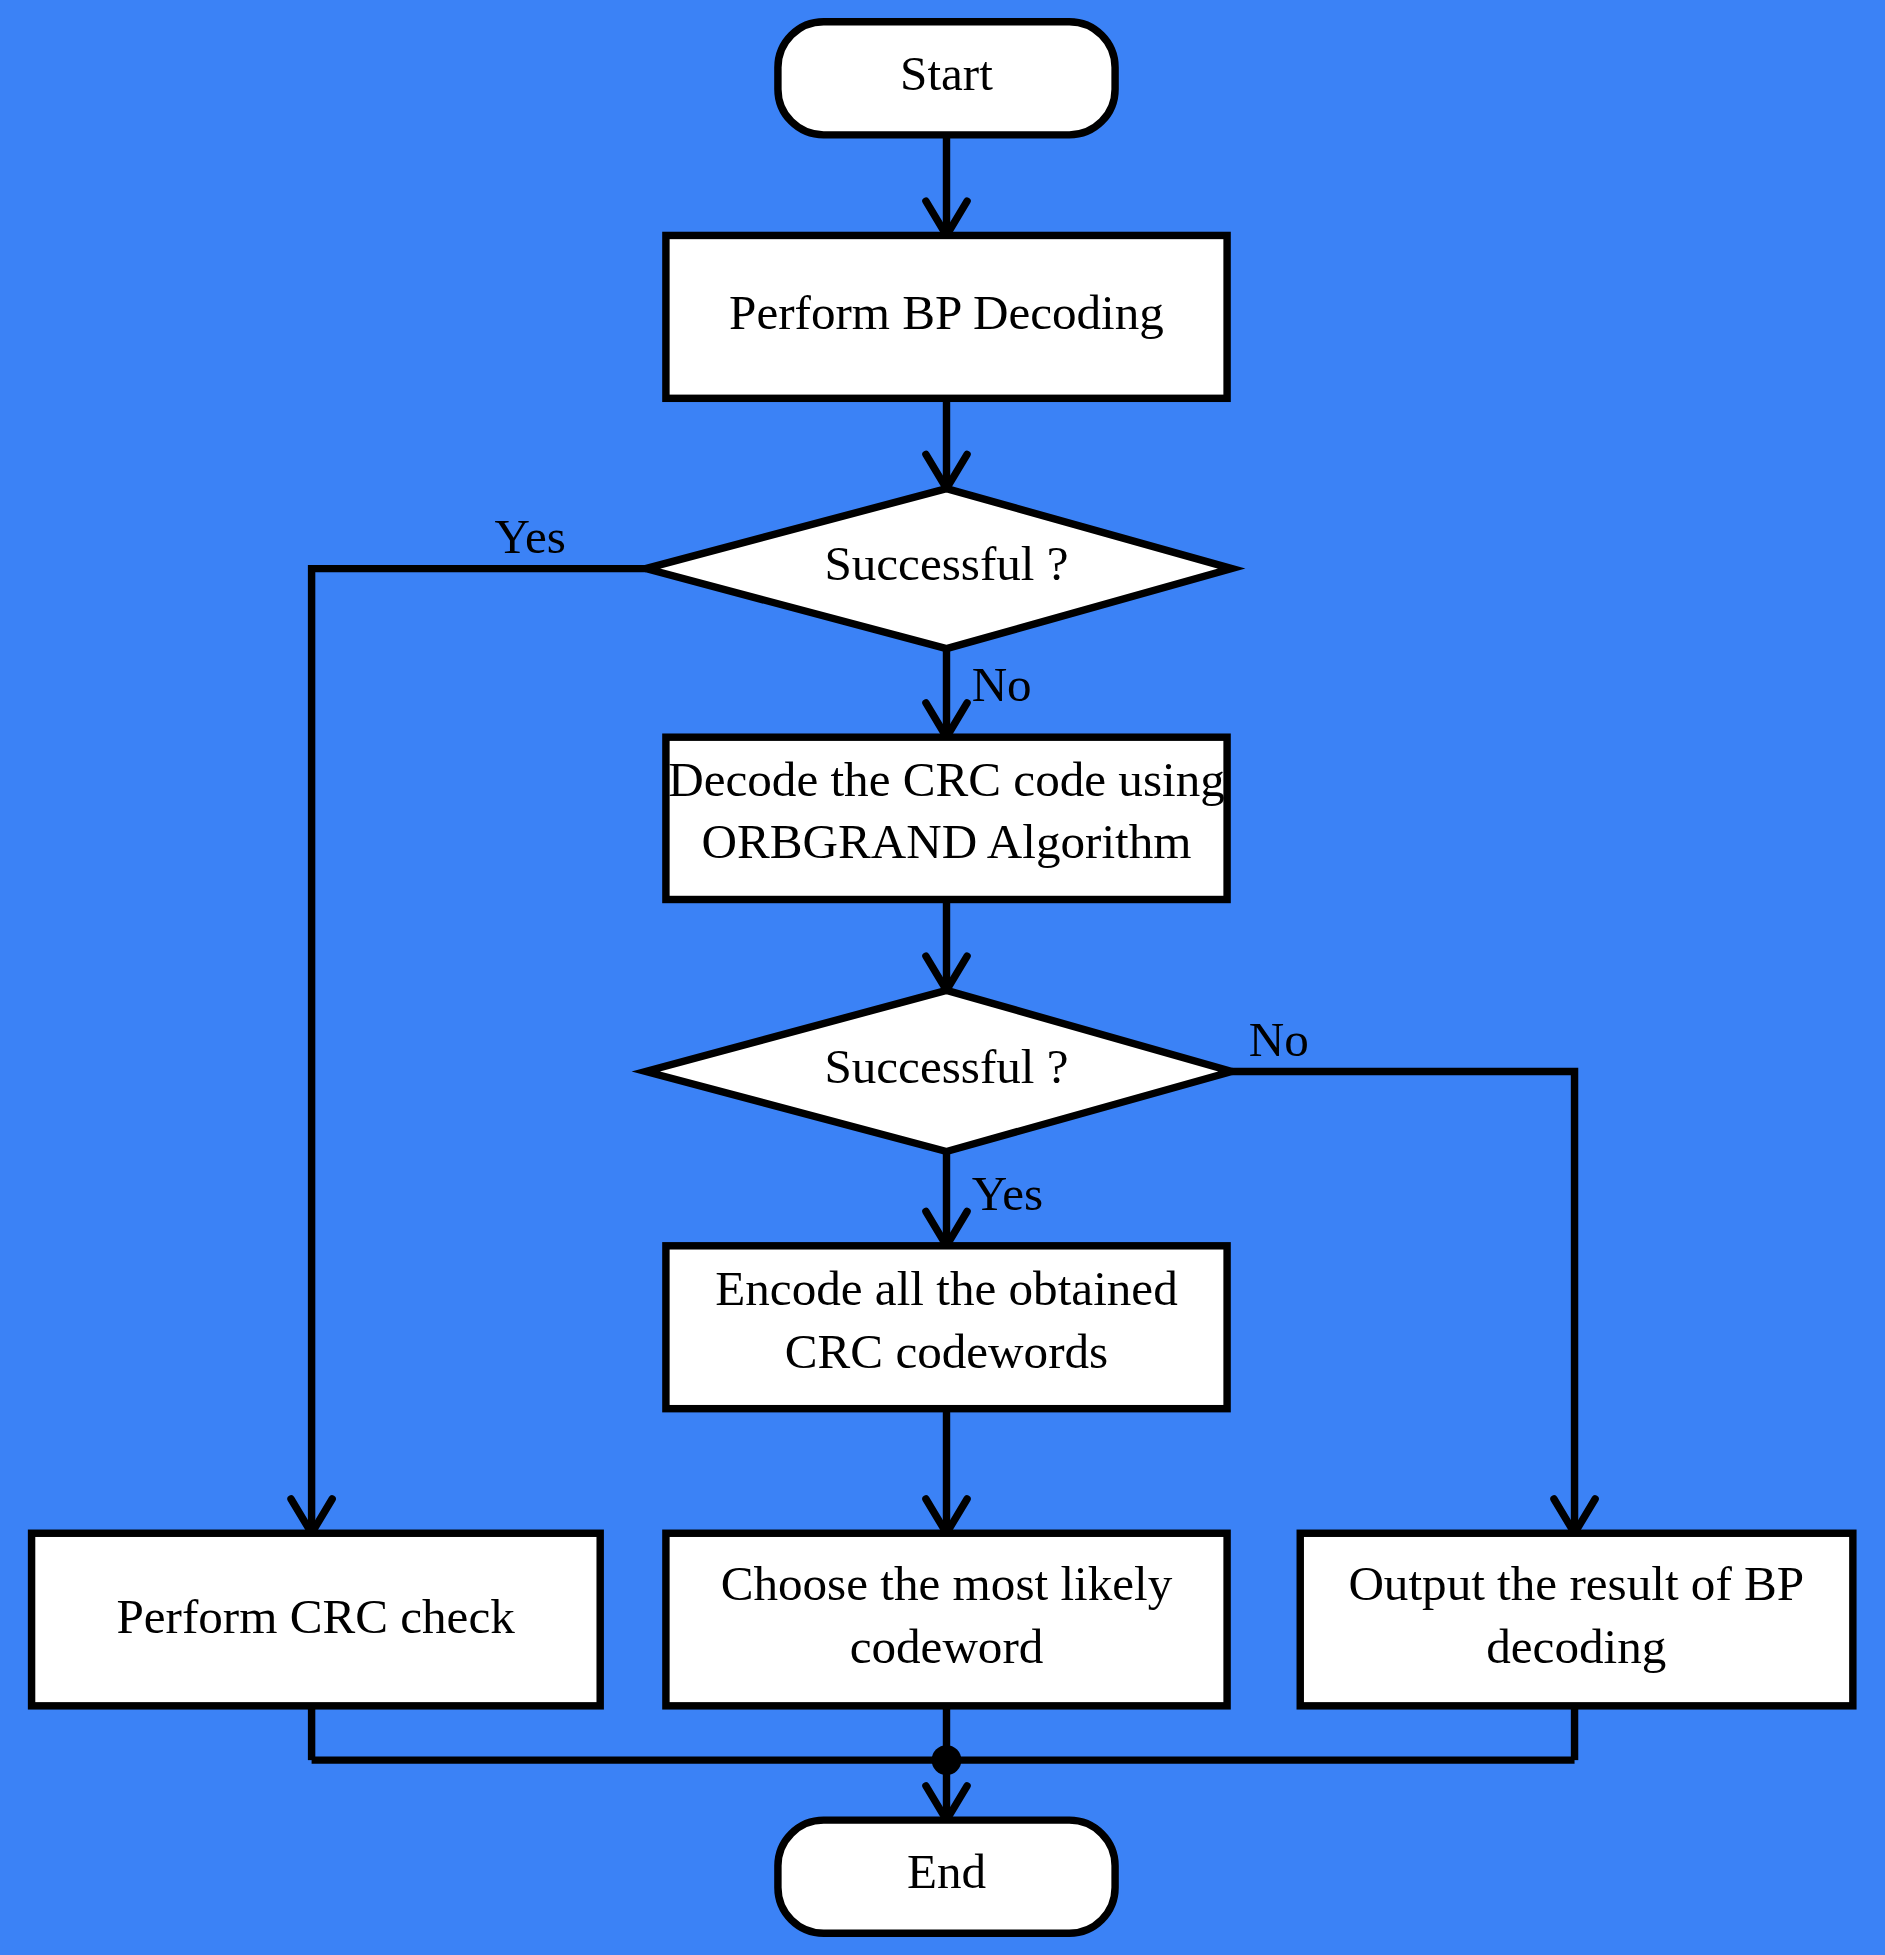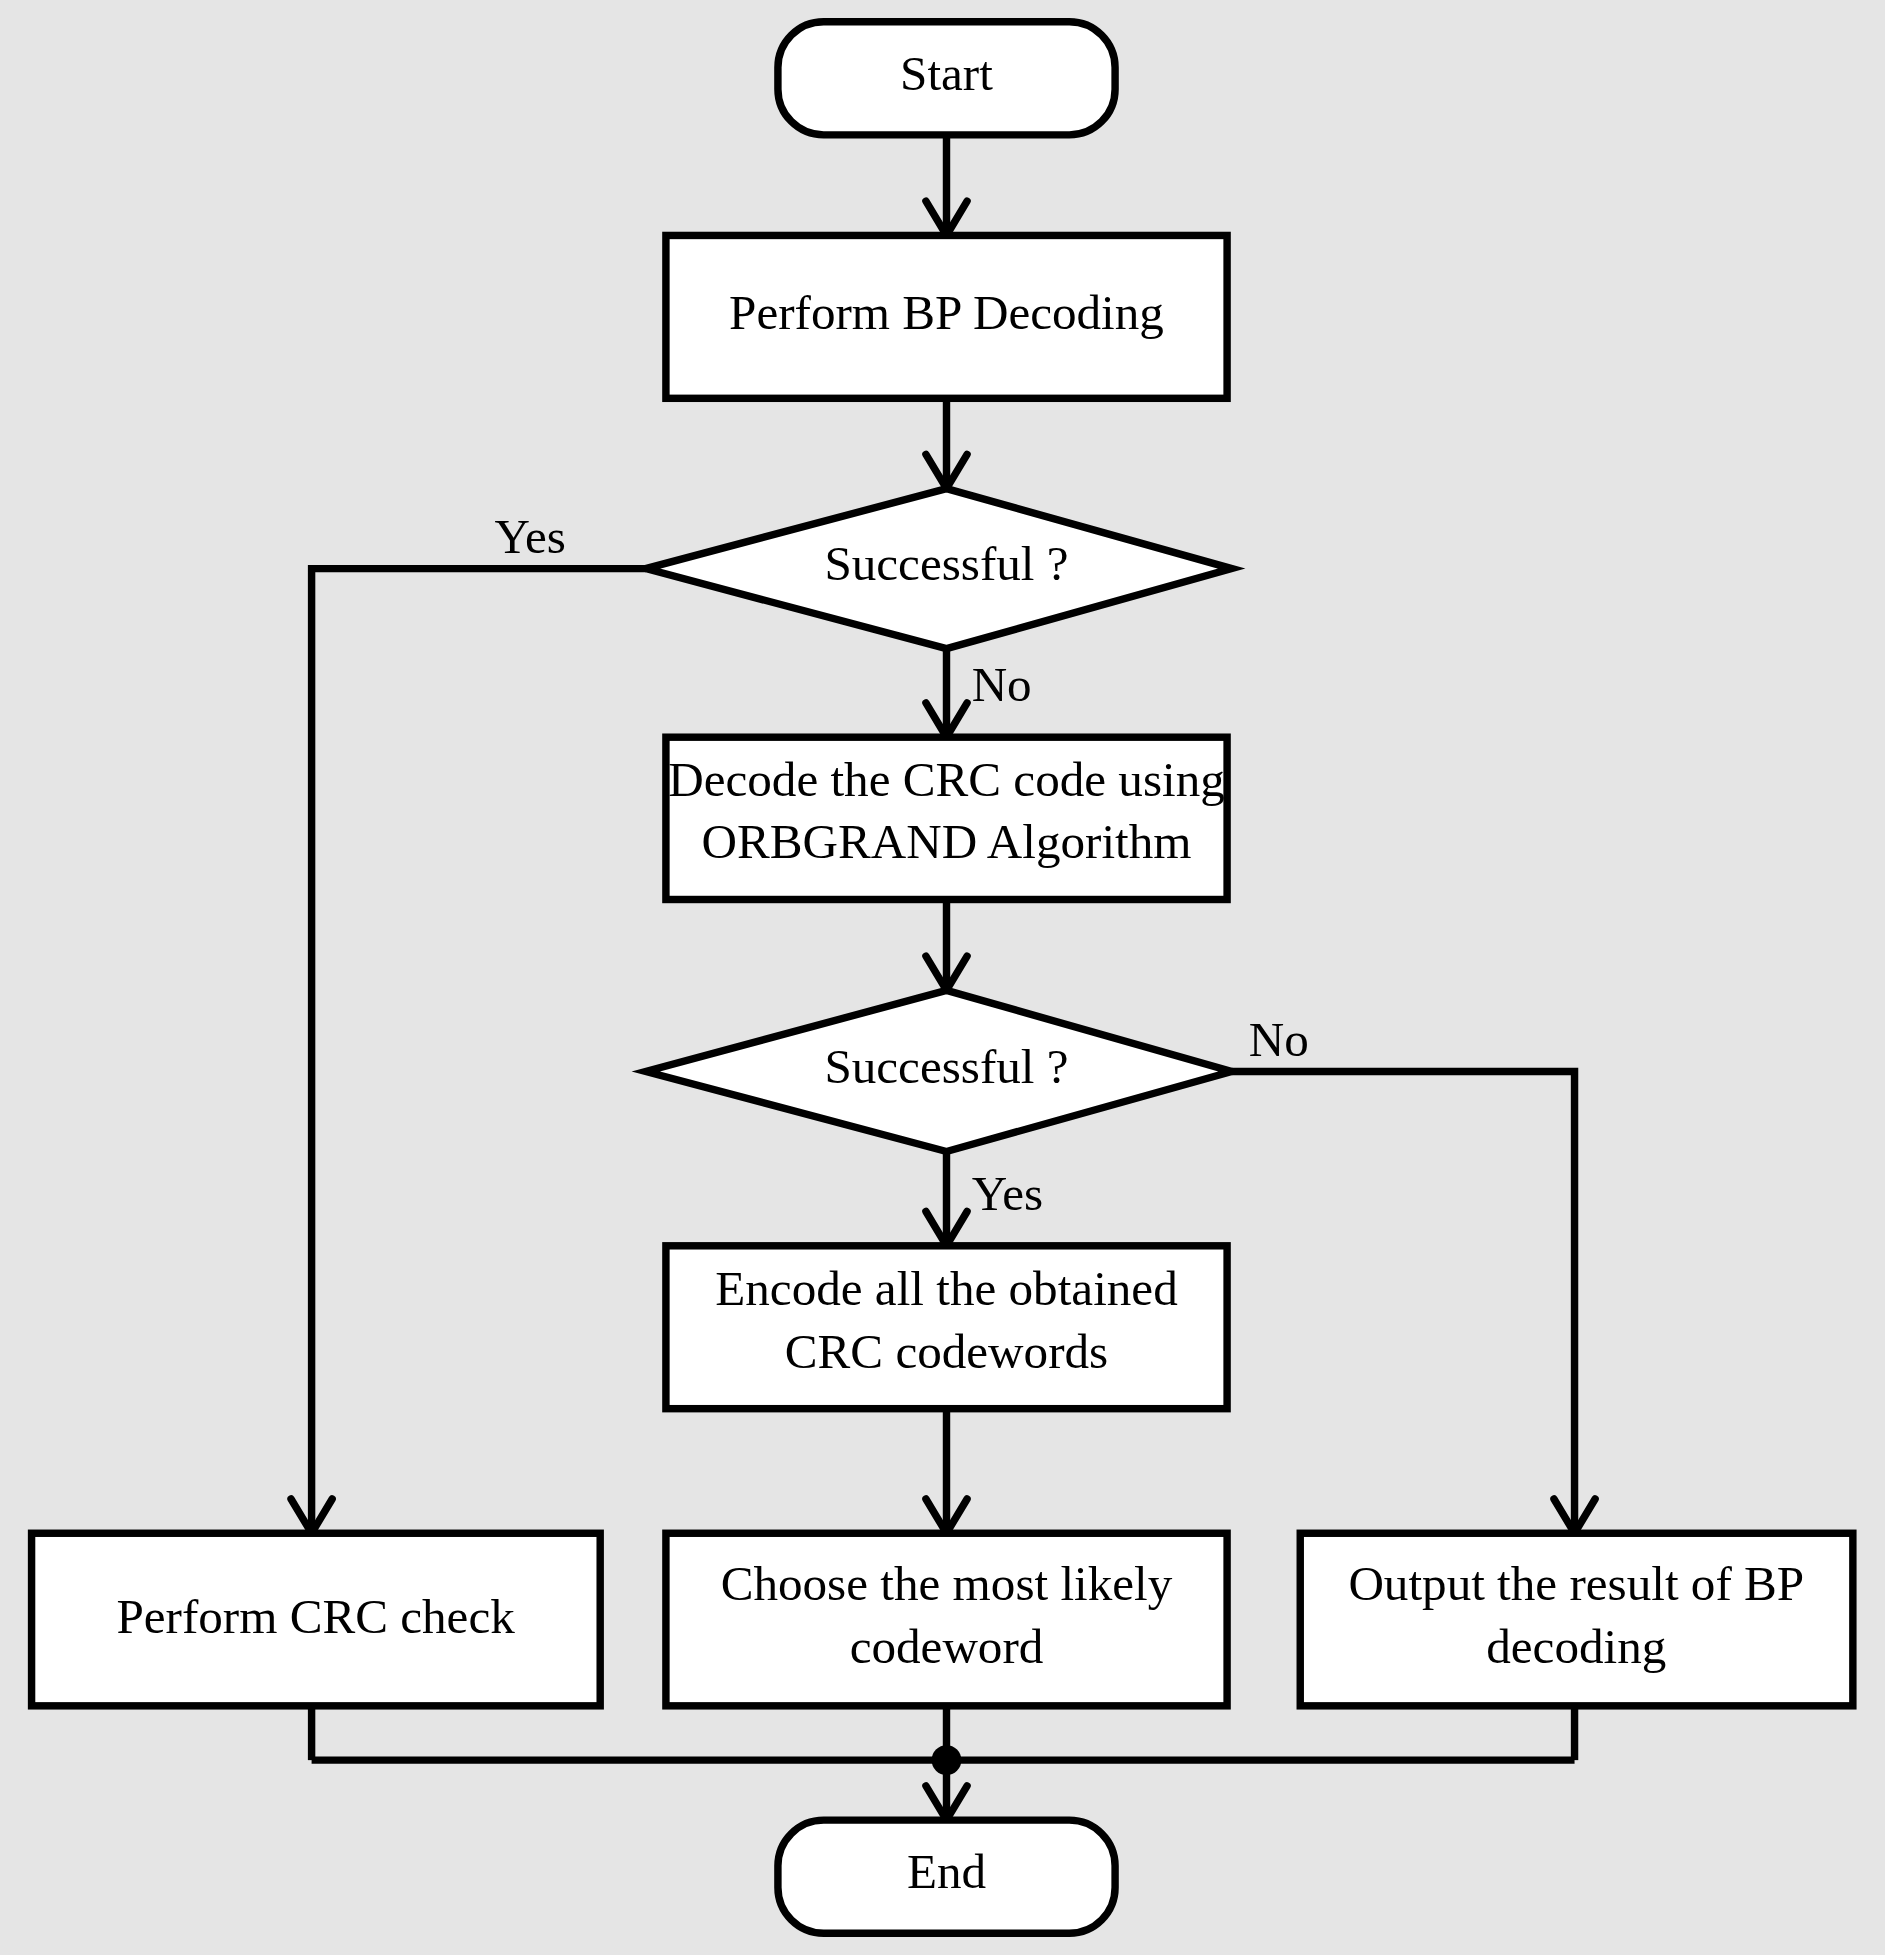--- a/index.html
+++ b/index.html
@@ -17,7 +17,7 @@
     position: relative;
     width: 1885px;
     height: 1955px;
-    background: #e5e5e5;
+    background: #3b82f6;
   }
   svg#flow-svg {
     position: absolute;

